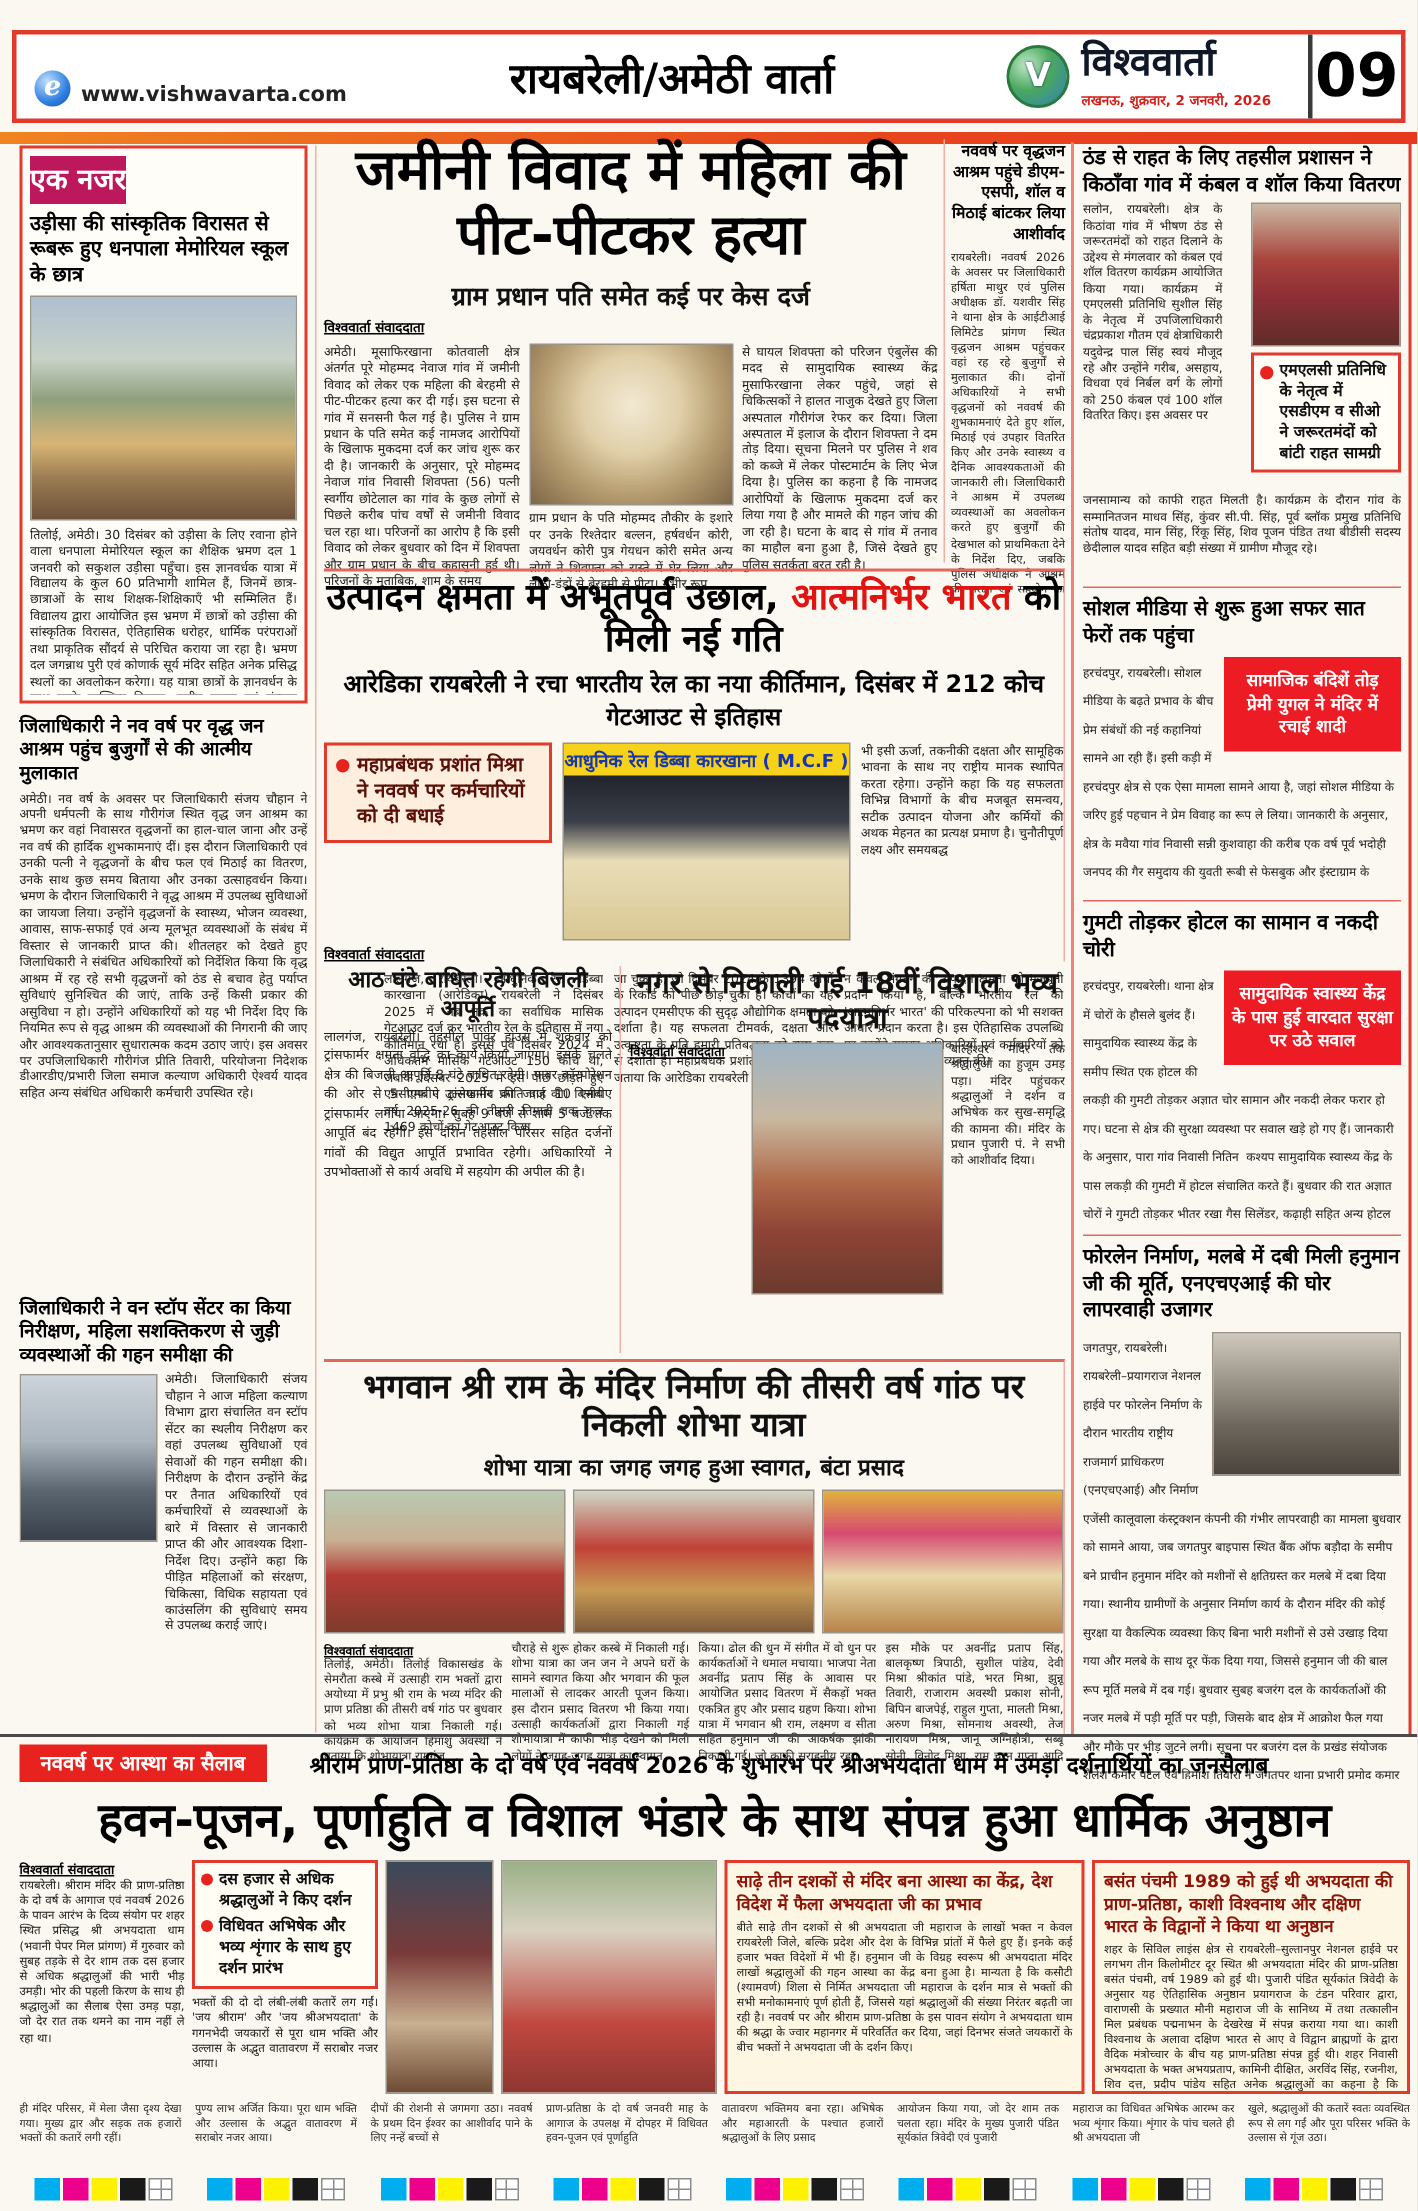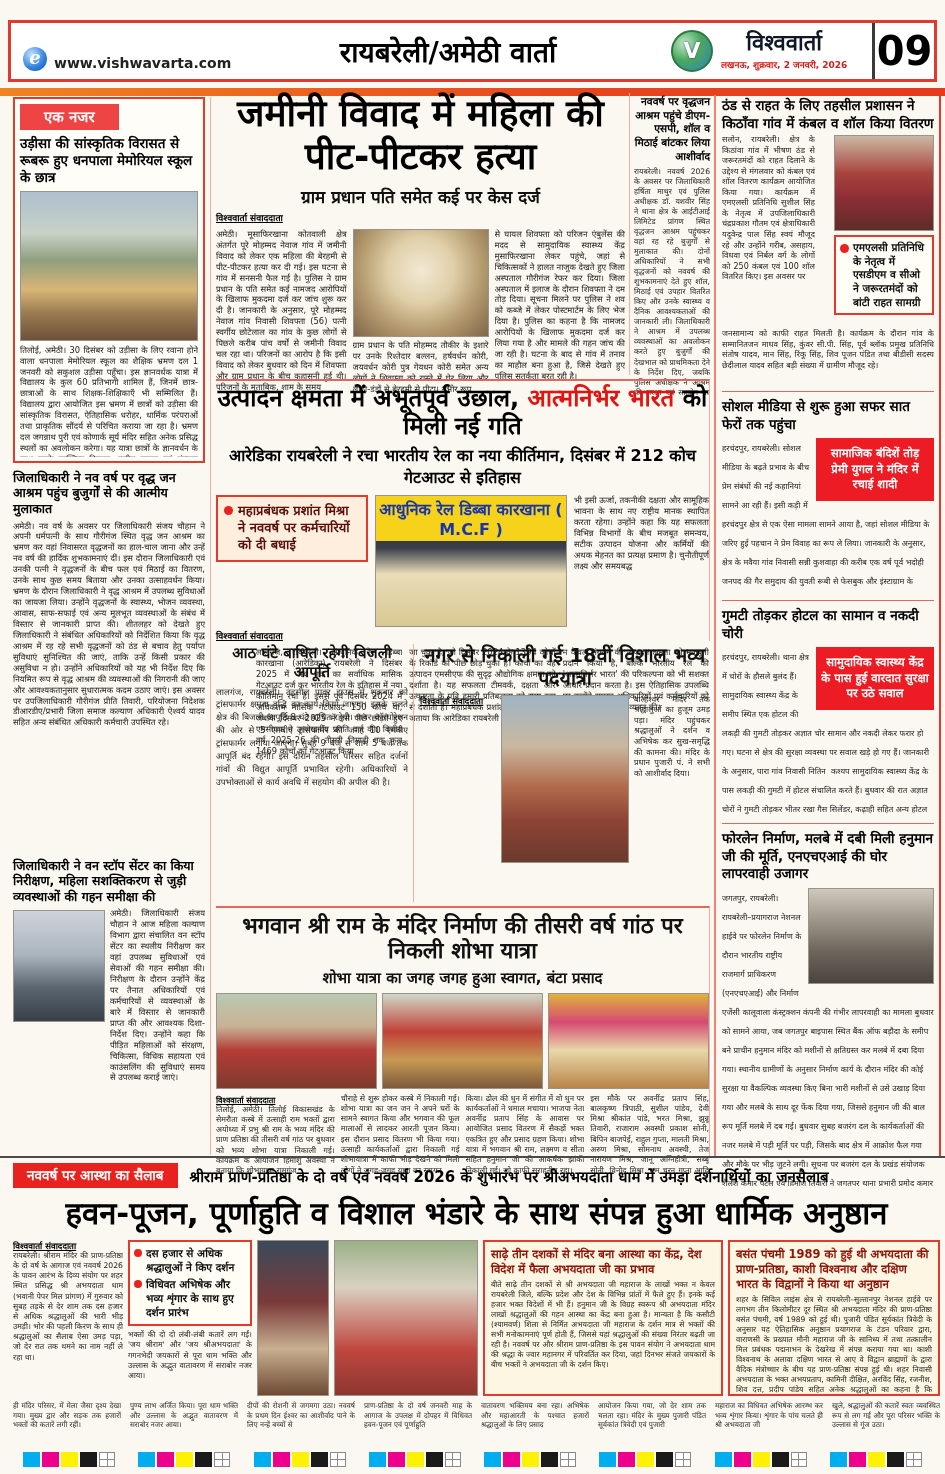--- a/index.html
+++ b/index.html
@@ -26,7 +26,7 @@
       border:2px solid #2a7a3e;}
   .vv-logo span{position:absolute;left:0;top:6px;width:100%;text-align:center;
       color:#fff;font-weight:800;font-size:22px;text-shadow:0 0 2px #135;}
-  #mh-brand{font-size:22px;font-weight:800;color:#101828;line-height:1.05;text-align:center;}
+  #mh-brand{font-size:26px;font-weight:800;color:#101828;line-height:1.05;}
   #mh-date{font-size:9px;font-weight:bold;color:#d21f1a;margin-top:3px;}
   #mh-page{width:62px;border-left:3px solid #3a3a3a;display:flex;align-items:center;
            justify-content:center;font-size:40px;font-weight:800;color:#000;}

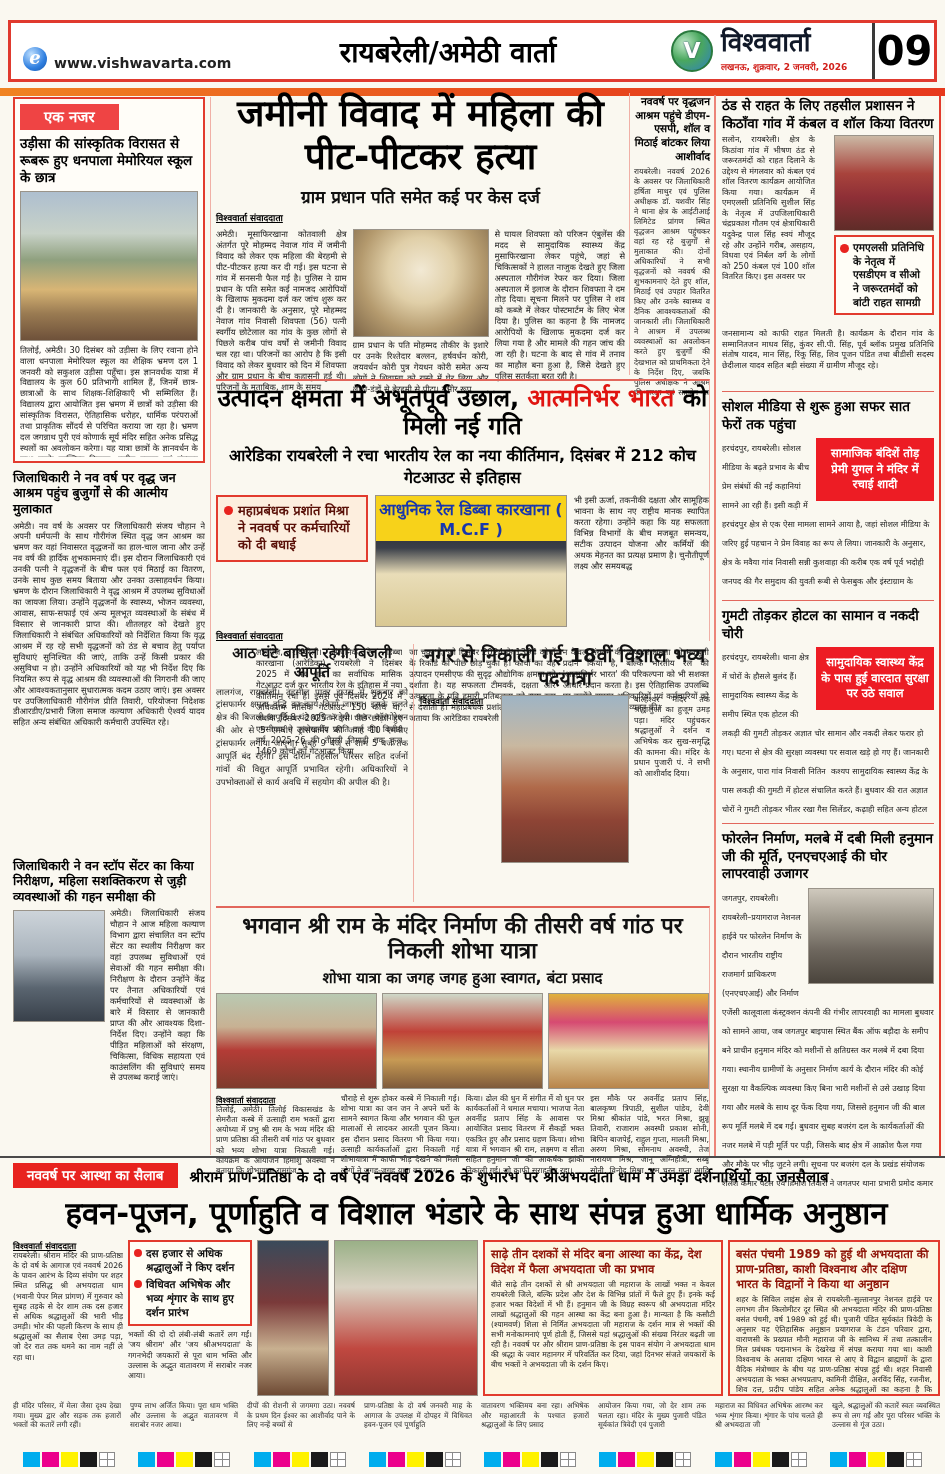--- a/index.html
+++ b/index.html
@@ -34,8 +34,8 @@
   
   #leftcol{left:13px;top:97px;width:198px;height:1058px;border-right:1px solid #f0b0a6;padding-right:5px;}
   #eknazar-box{border:2px solid #e23b2e;padding:5px 5px 4px;background:#fffdf8;}
-  .eknazar-label{display:inline-block;background:#ef4444;color:#fff;font-weight:800;
-      font-size:15px;padding:2px 24px 4px;margin-bottom:5px;}
+  .eknazar-label{display:inline-block;background:#be185d;color:#fff;font-weight:800;
+      font-size:19px;padding:2px 0 4px;margin-bottom:5px;}
   .lh1{font-size:13.5px;font-weight:800;line-height:1.25;color:#000;}
   .lh2{font-size:12.5px;font-weight:800;line-height:1.25;color:#000;margin:7px 0 4px;}
   .small-body{font-size:8.3px;}

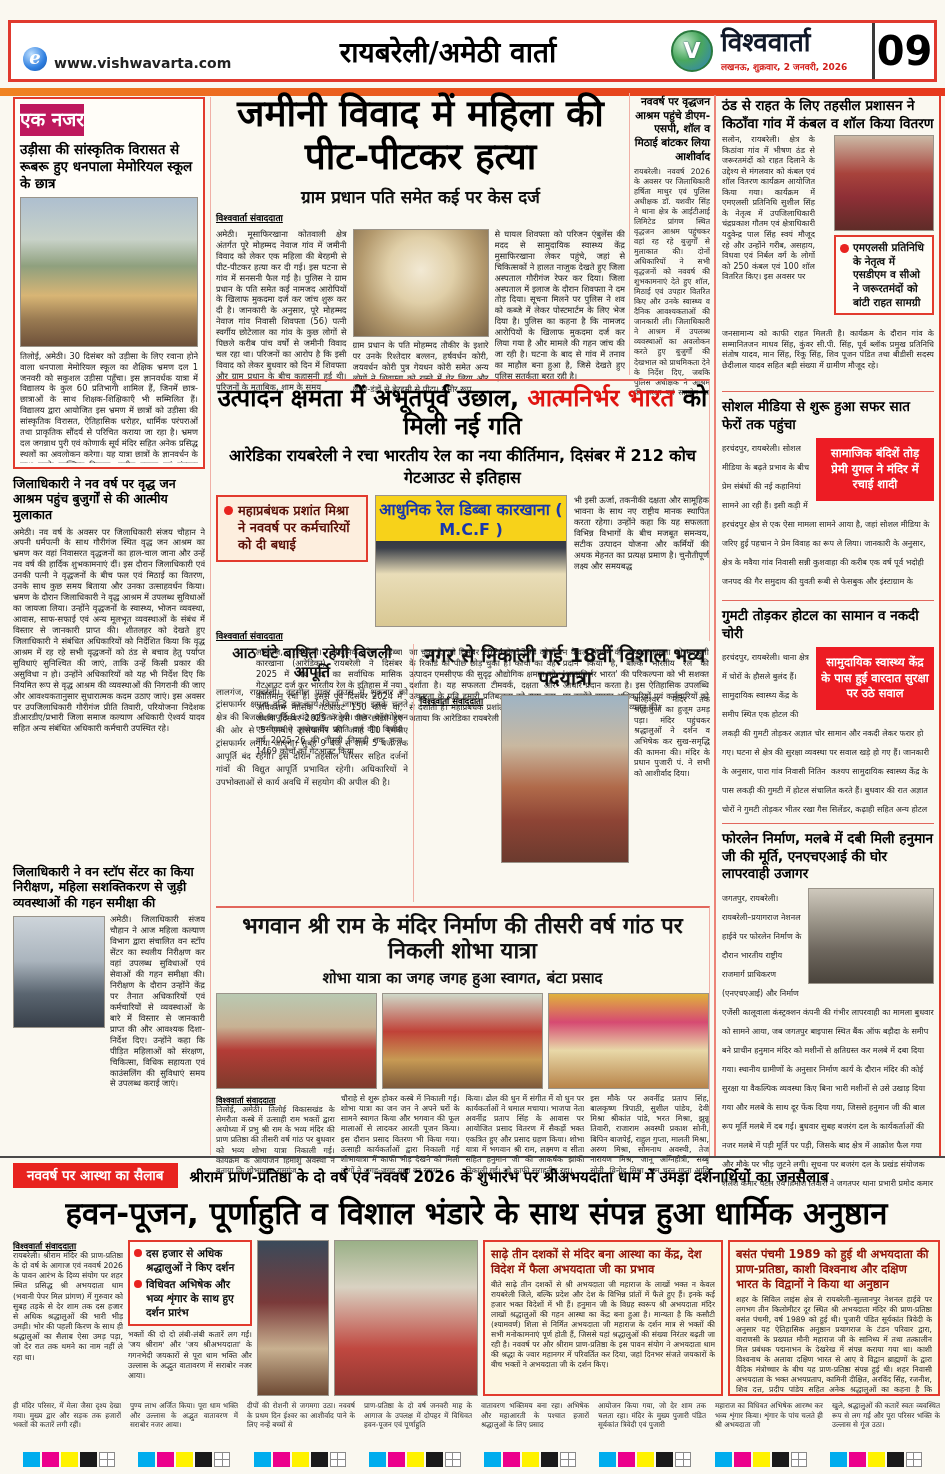--- a/index.html
+++ b/index.html
@@ -66,7 +66,7 @@
   #mcf-box .t{font-size:13px;font-weight:800;color:#5a1008;line-height:1.3;}
   #photo-mcf{width:192px;height:132px;background:linear-gradient(180deg,#23262e 18%,#3a3f49 40%,#e9ddb8 60%,#d9c893 100%);}
   #photo-mcf .sign{position:absolute;left:0;top:0;width:100%;background:#f7d21a;color:#1736ae;
-      font-weight:800;font-size:16px;text-align:center;padding:2px 0;}
+      font-weight:800;font-size:12px;text-align:center;padding:2px 0;}
   #mcf-side{flex:1;font-size:8.3px;}
   #mcf-byline{font-size:9px;margin-top:2px;}
   #mcf-cols{display:flex;gap:7px;margin-top:5px;margin-left:40px;}

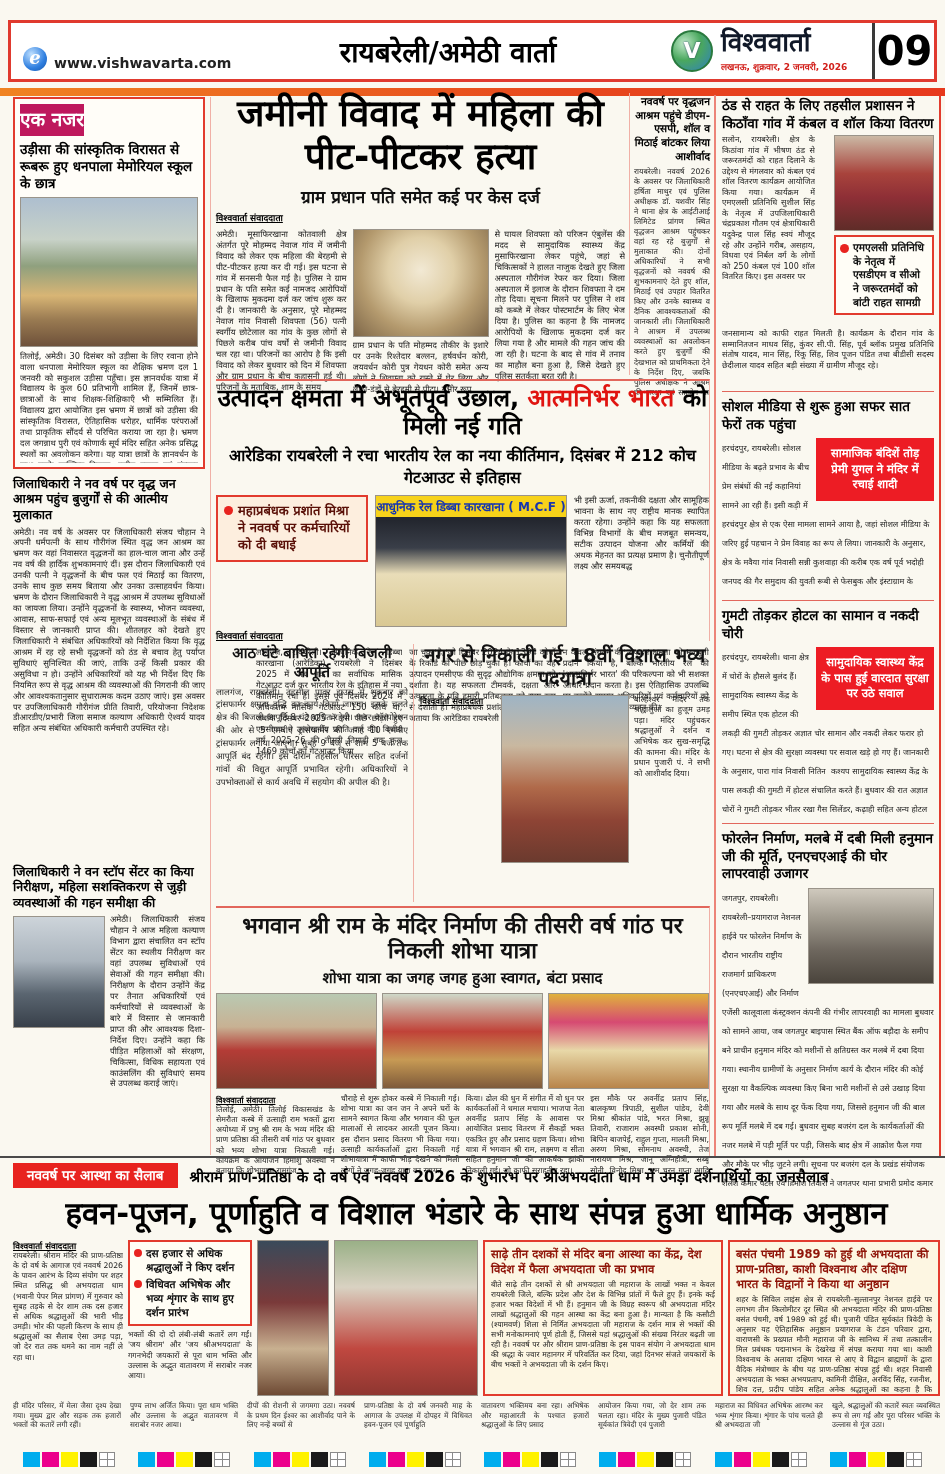--- a/index.html
+++ b/index.html
@@ -109,7 +109,7 @@
       background:linear-gradient(180deg,#cfc9bd 0%,#9a9488 35%,#6e675e 65%,#4a443c 100%);}
   
   #bot-topline{left:0;top:1156px;width:945px;height:2px;background:#4a4a4a;}
-  #kicker{left:13px;top:1163px;width:927px;height:25px;display:flex;align-items:center;gap:12px;}
+  #kicker{left:13px;top:1163px;width:927px;height:25px;display:flex;align-items:center;gap:29px;}
   .kickbox{background:#e8231f;color:#fff;font-weight:800;font-size:13.5px;padding:3px 14px 4px;flex:0 0 auto;}
   .kickline{font-size:15px;font-weight:800;color:#000;}
   #bighead{left:13px;top:1191px;width:927px;font-size:31px;font-weight:800;text-align:center;color:#000;}

